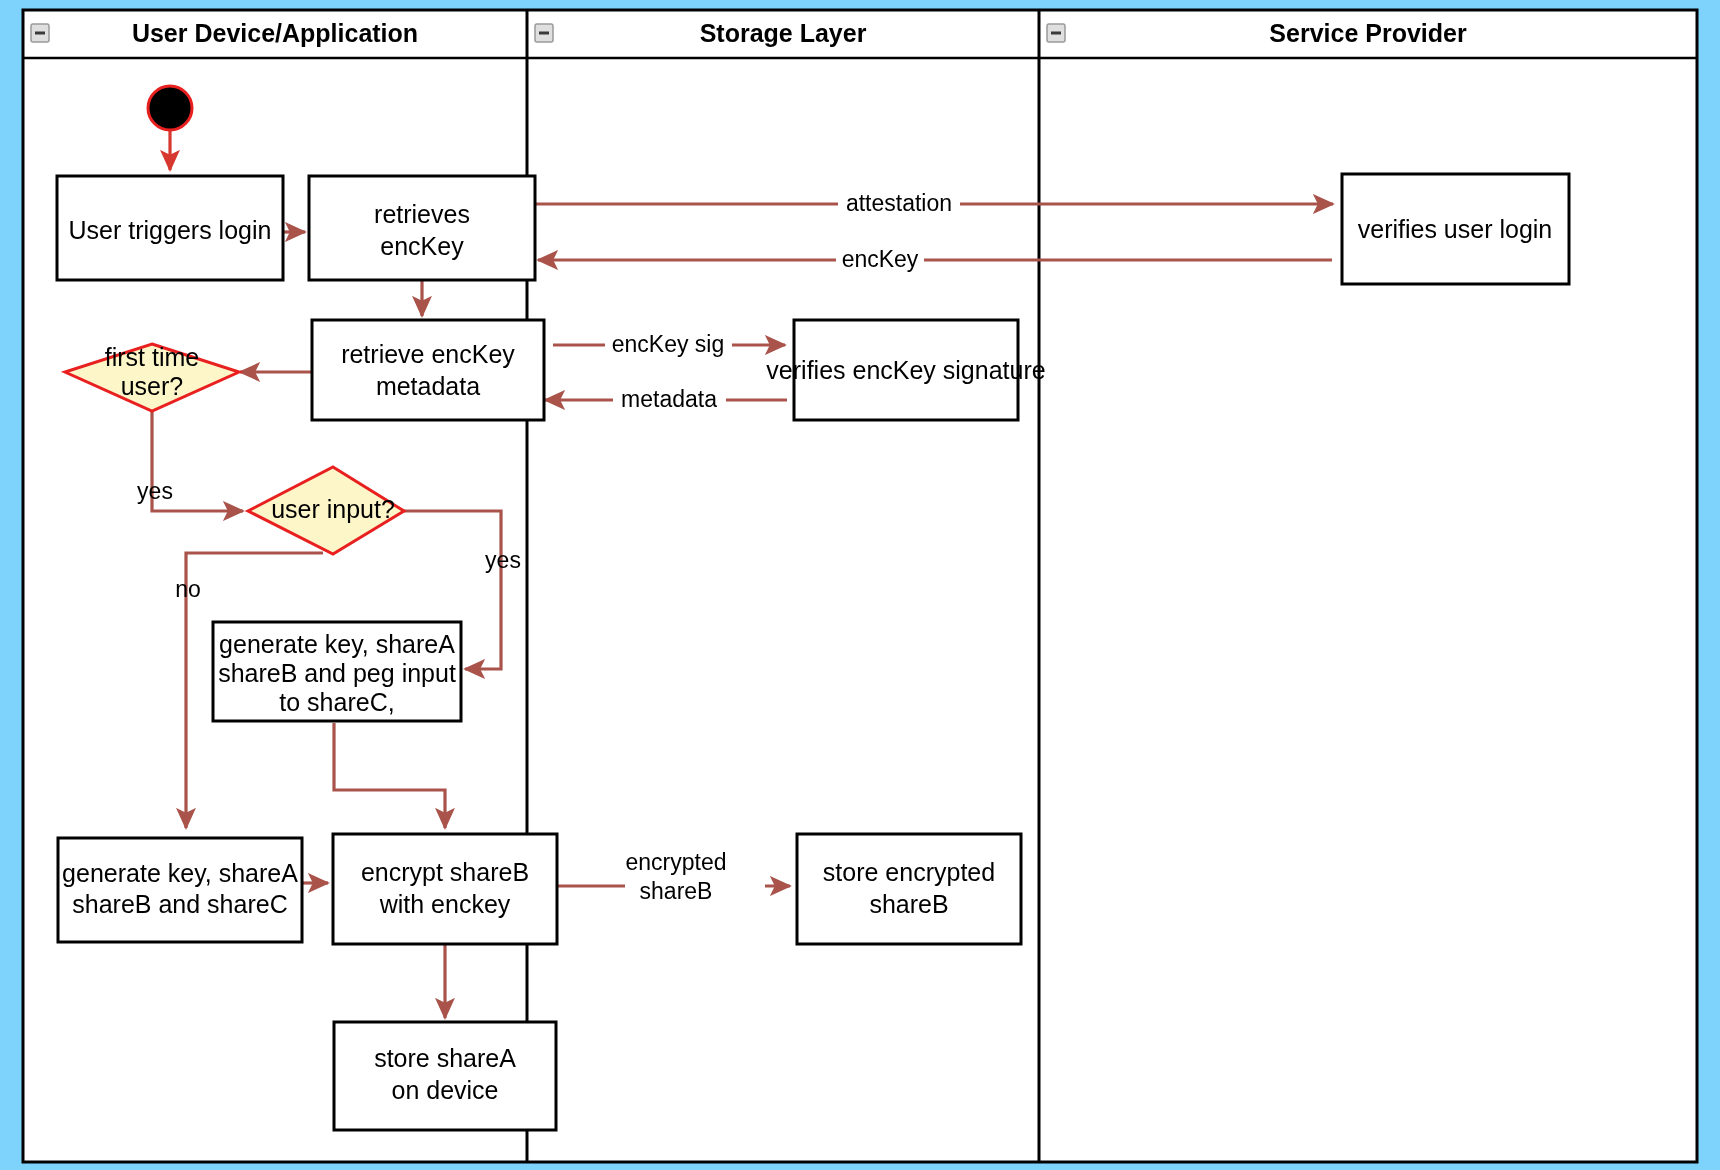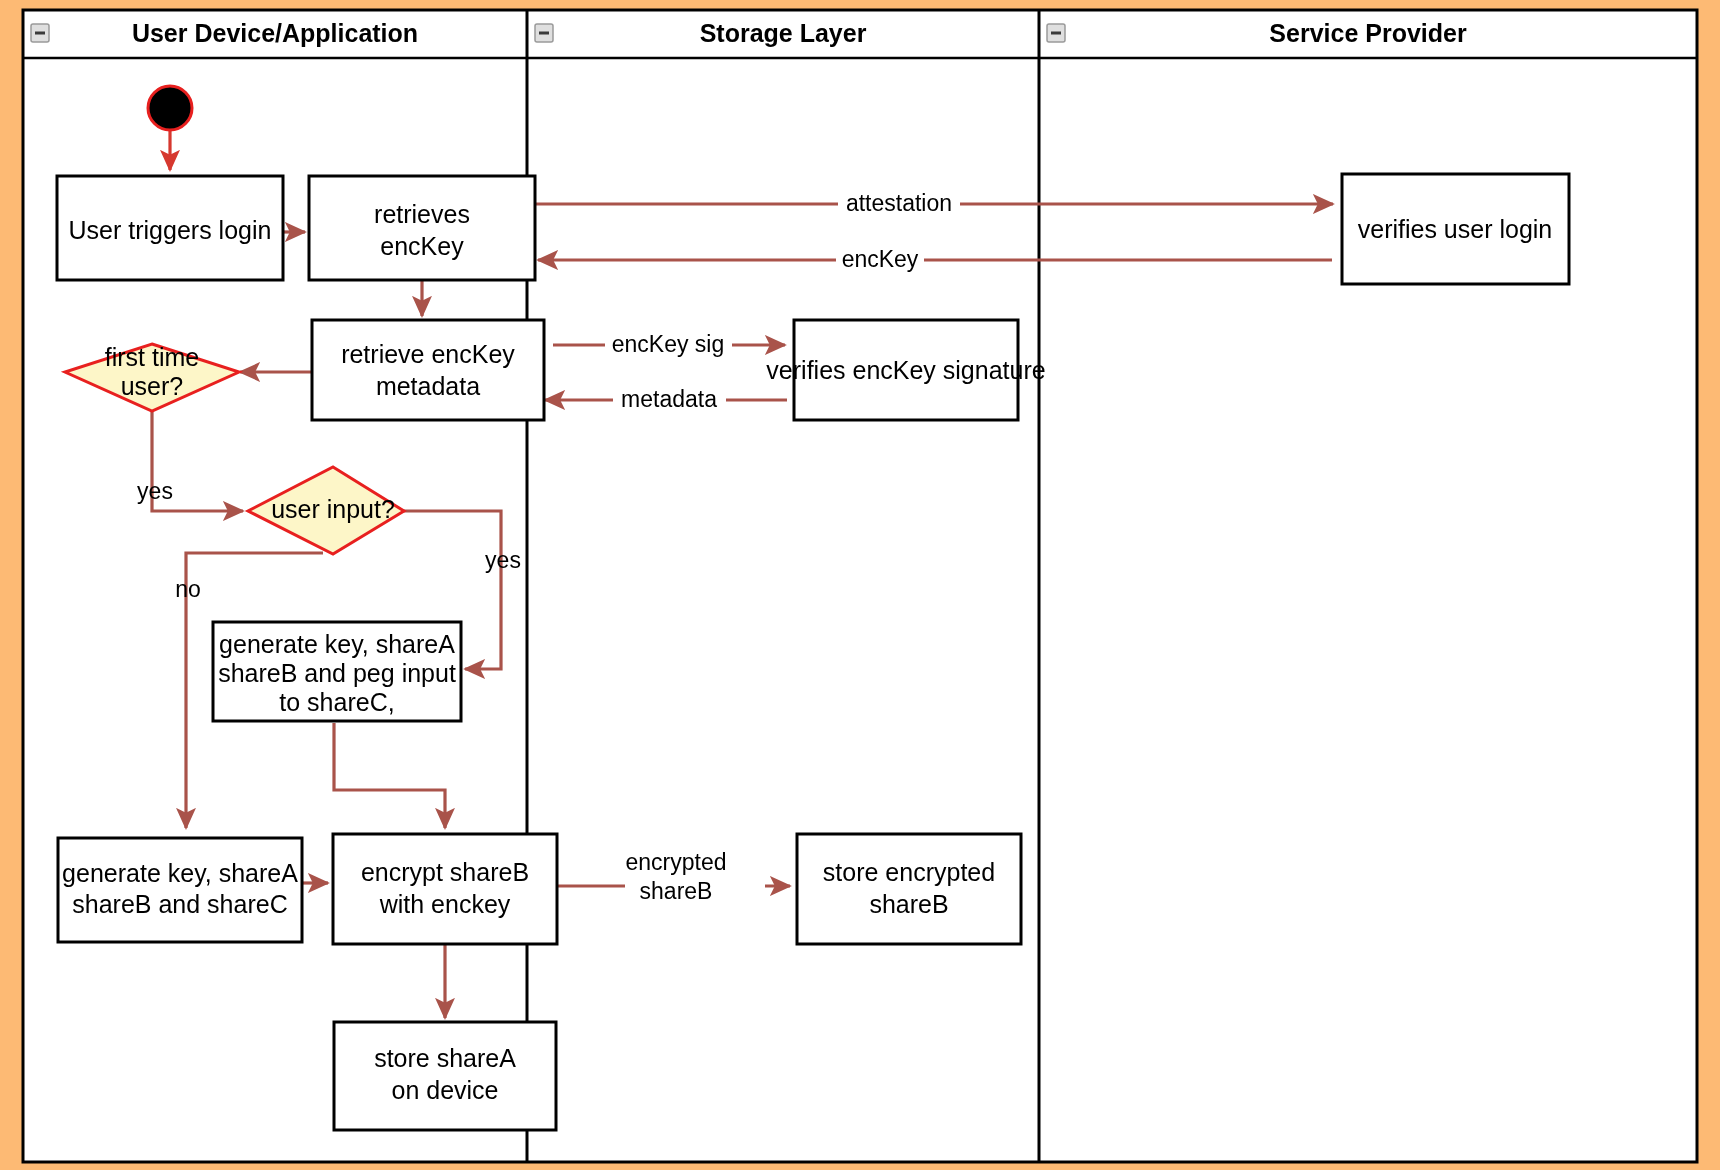--- a/index.html
+++ b/index.html
@@ -14,7 +14,7 @@
     position: relative;
     width: 1720px;
     height: 1170px;
-    background: #fdba74;
+    background: #7dd3fc;
     overflow: hidden;
   }
   svg#diagram {

